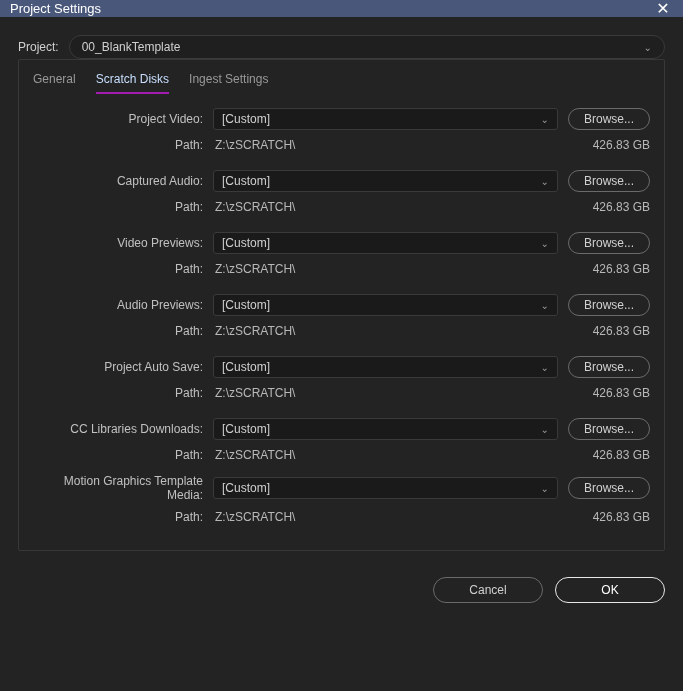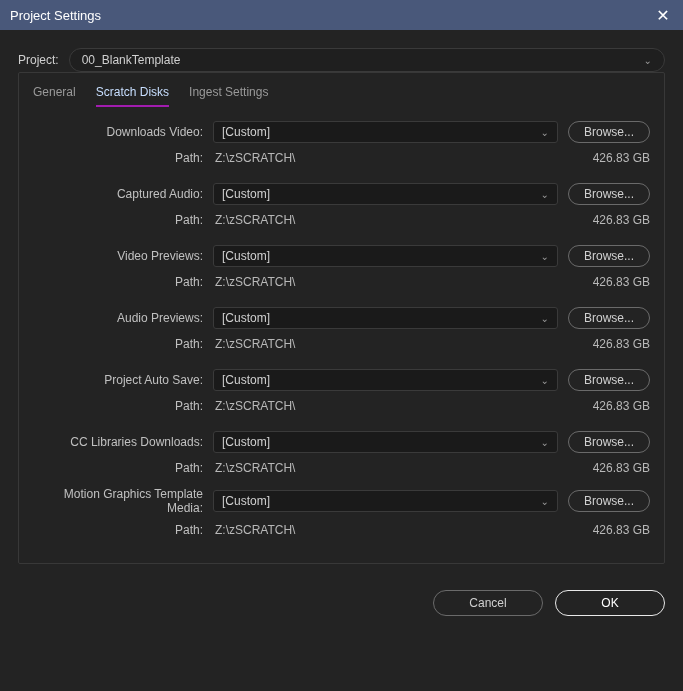--- a/index.html
+++ b/index.html
@@ -18,7 +18,7 @@
     }
     .titlebar {
       background: #49587a;
-      height: 30px;
+      height: 17px;
       display: flex;
       align-items: center;
       justify-content: space-between;

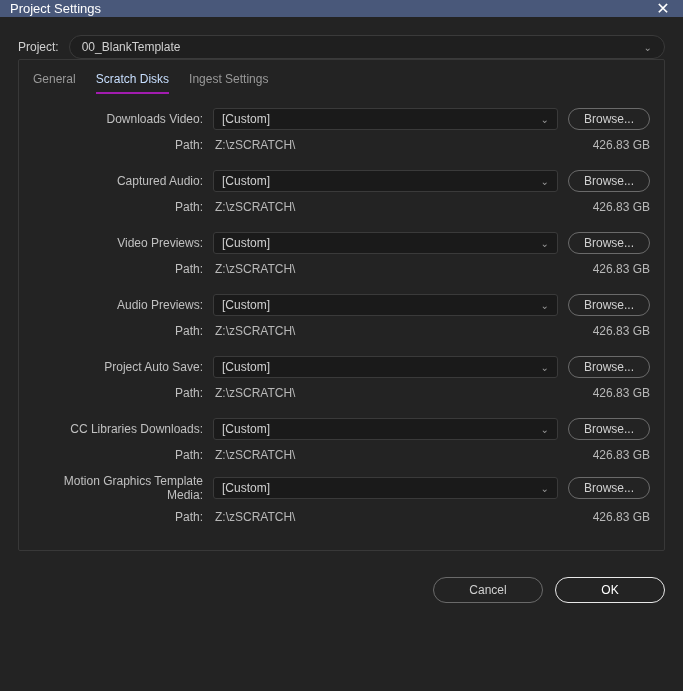--- a/index.html
+++ b/index.html
@@ -192,7 +192,7 @@
 
     <div class="section">
       <div class="row">
-        <div class="label">Downloads Video:</div>
+        <div class="label">Project Video:</div>
         <div class="dropdown">
           <span>[Custom]</span>
           <span class="chevron">⌄</span>

